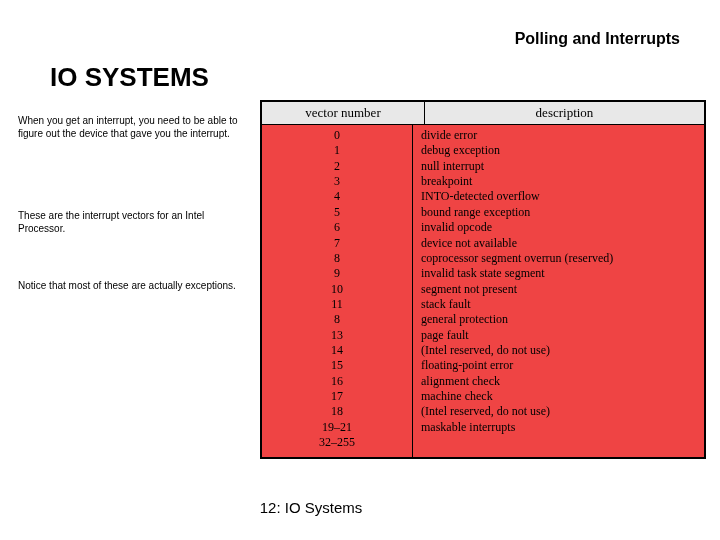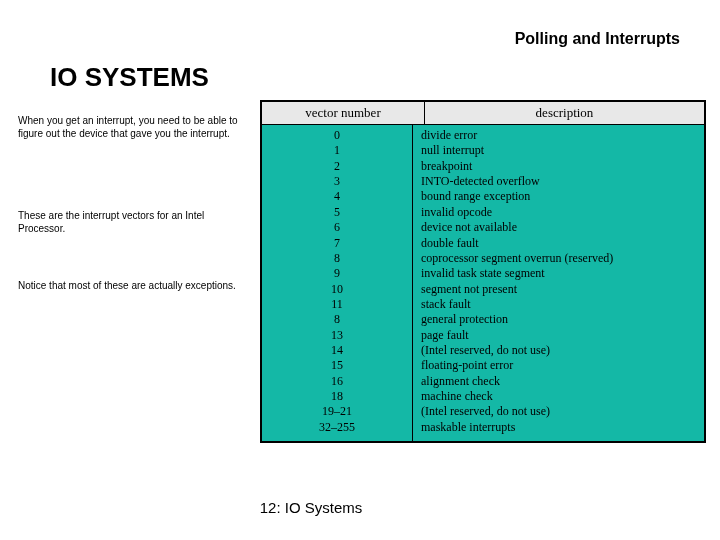--- a/index.html
+++ b/index.html
@@ -47,7 +47,7 @@
     left: 260px;
     width: 442px;
     border: 2px solid #000;
-    background: #14b8a6;
+    background: #ef4444;
     font-family: "Times New Roman", Times, serif;
   }
   .thead-row {

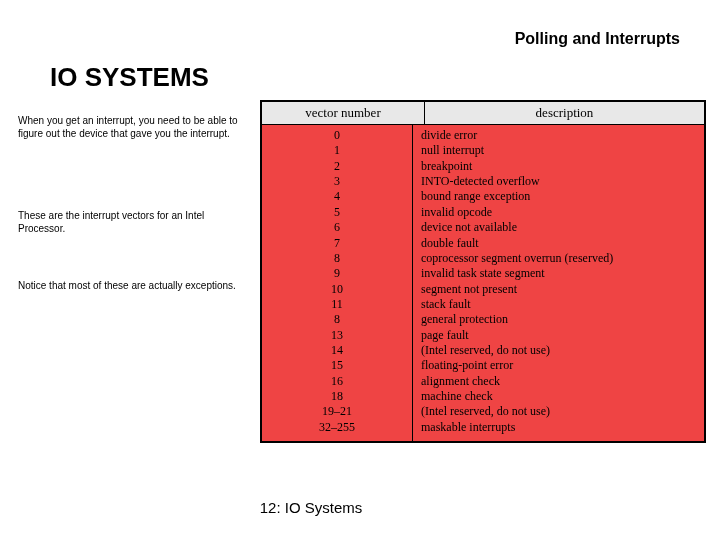--- a/index.html
+++ b/index.html
@@ -137,6 +137,7 @@
       </div>
     <div class="col-desc" id="col-desc">
         <div class="row-line">divide error</div>
+        <div class="row-line">debug exception</div>
         <div class="row-line">null interrupt</div>
         <div class="row-line">breakpoint</div>
         <div class="row-line">INTO-detected overflow</div>

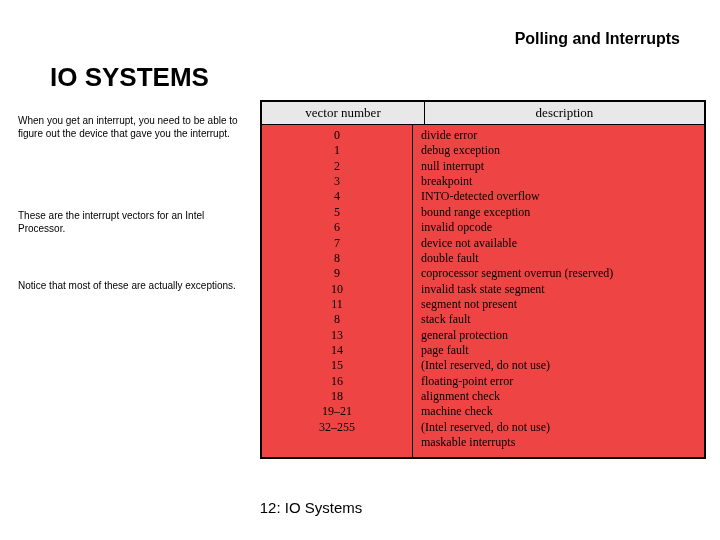--- a/index.html
+++ b/index.html
@@ -144,7 +144,6 @@
         <div class="row-line">bound range exception</div>
         <div class="row-line">invalid opcode</div>
         <div class="row-line">device not available</div>
-        <div class="row-line">double fault</div>
         <div class="row-line">coprocessor segment overrun (reserved)</div>
         <div class="row-line">invalid task state segment</div>
         <div class="row-line">segment not present</div>

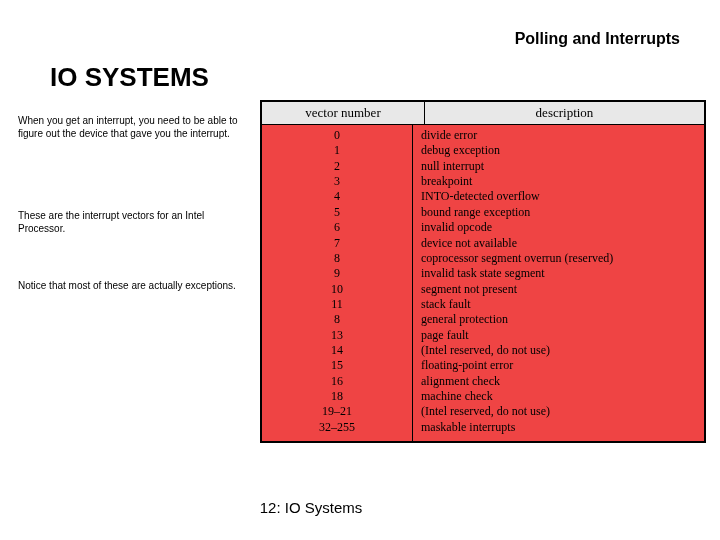--- a/index.html
+++ b/index.html
@@ -131,6 +131,7 @@
         <div class="row-line">14</div>
         <div class="row-line">15</div>
         <div class="row-line">16</div>
+        <div class="row-line">17</div>
         <div class="row-line">18</div>
         <div class="row-line">19–21</div>
         <div class="row-line">32–255</div>

